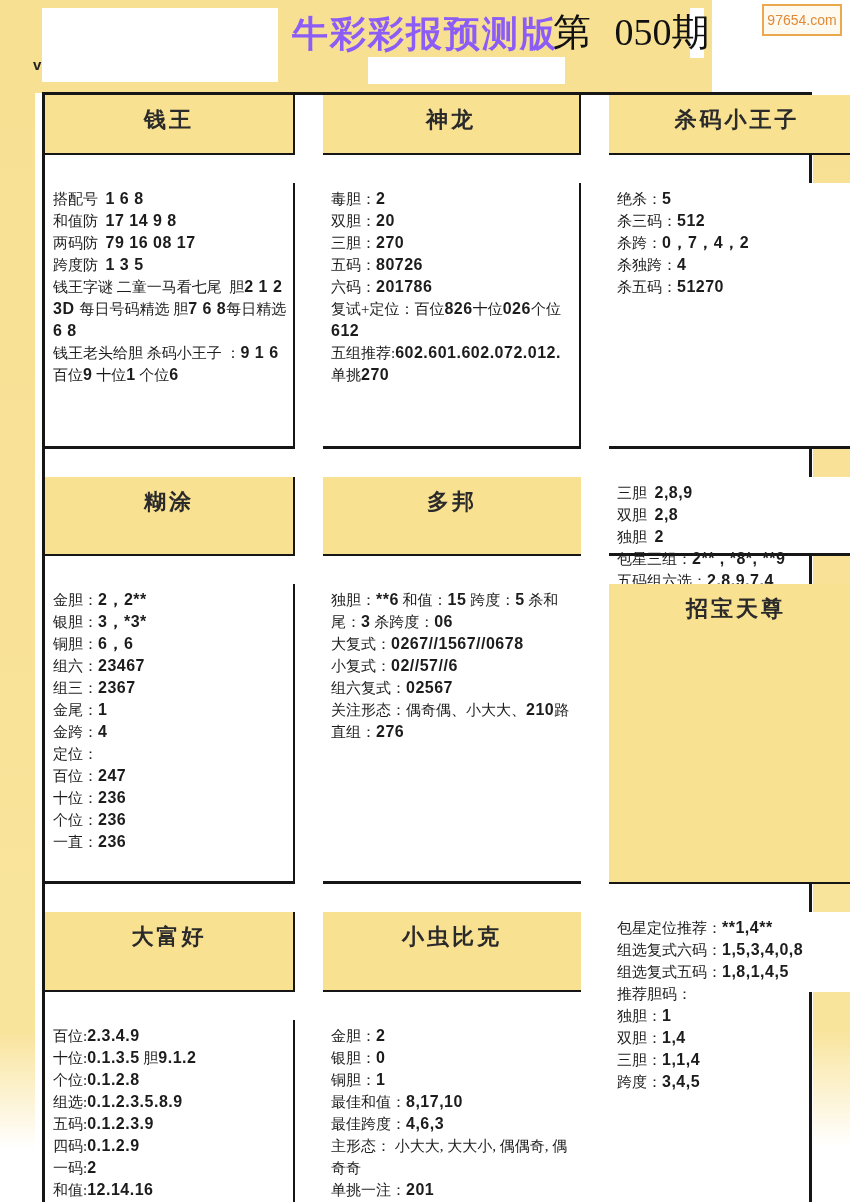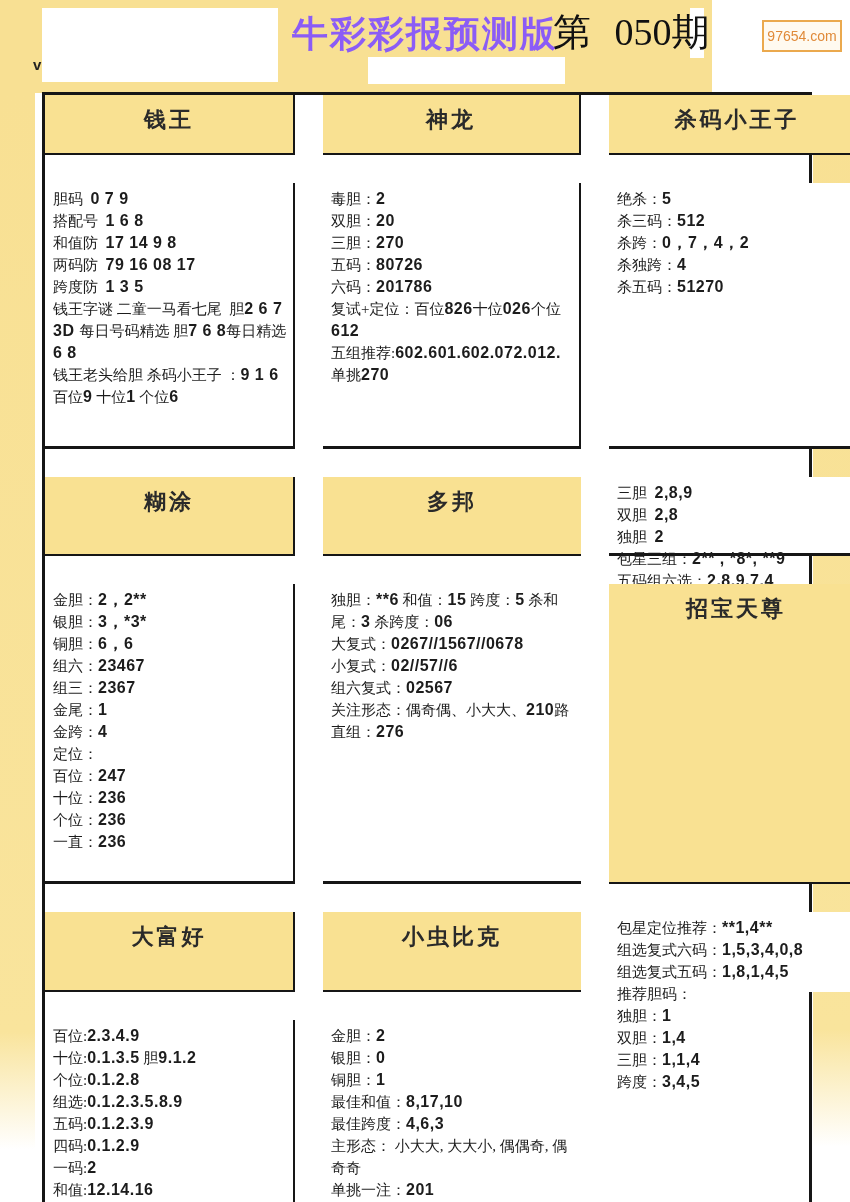--- a/index.html
+++ b/index.html
@@ -25,7 +25,7 @@
     font-family:"Liberation Serif",serif;word-spacing:14px;line-height:1.1;}
   .watermark{position:absolute;left:762px;top:4px;width:76px;height:28px;
     border:2px solid #eba94d;background:#fffaf0;color:#e08a39;
-    font-size:14px;line-height:28px;text-align:center;box-sizing:content-box;margin-top:16px;}
+    font-size:14px;line-height:28px;text-align:center;box-sizing:content-box;}
   
   .sheet{position:absolute;left:42px;top:92px;width:770px;box-sizing:border-box;
     border:3px solid #161616;border-bottom:none;

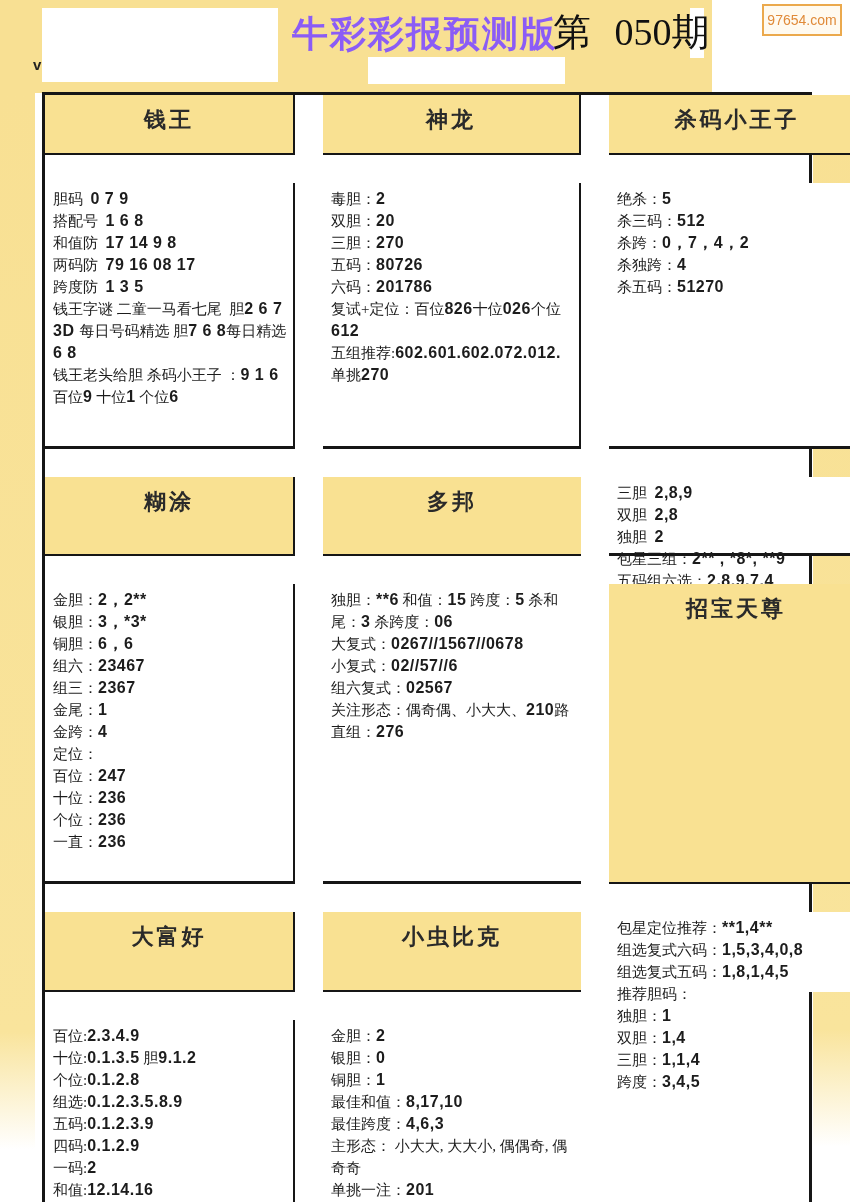--- a/index.html
+++ b/index.html
@@ -65,7 +65,6 @@
   <div class="cell hcell">杀码小王子</div>
 
   <div class="cell bcell colA">
-      <div class="line"><span>胆码  </span><span class="b">0 7 9</span></div>
       <div class="line"><span>搭配号  </span><span class="b">1 6 8</span></div>
       <div class="line"><span>和值防  </span><span class="b">17 14 9 8</span></div>
       <div class="line"><span>两码防  </span><span class="b">79 16 08 17</span></div>

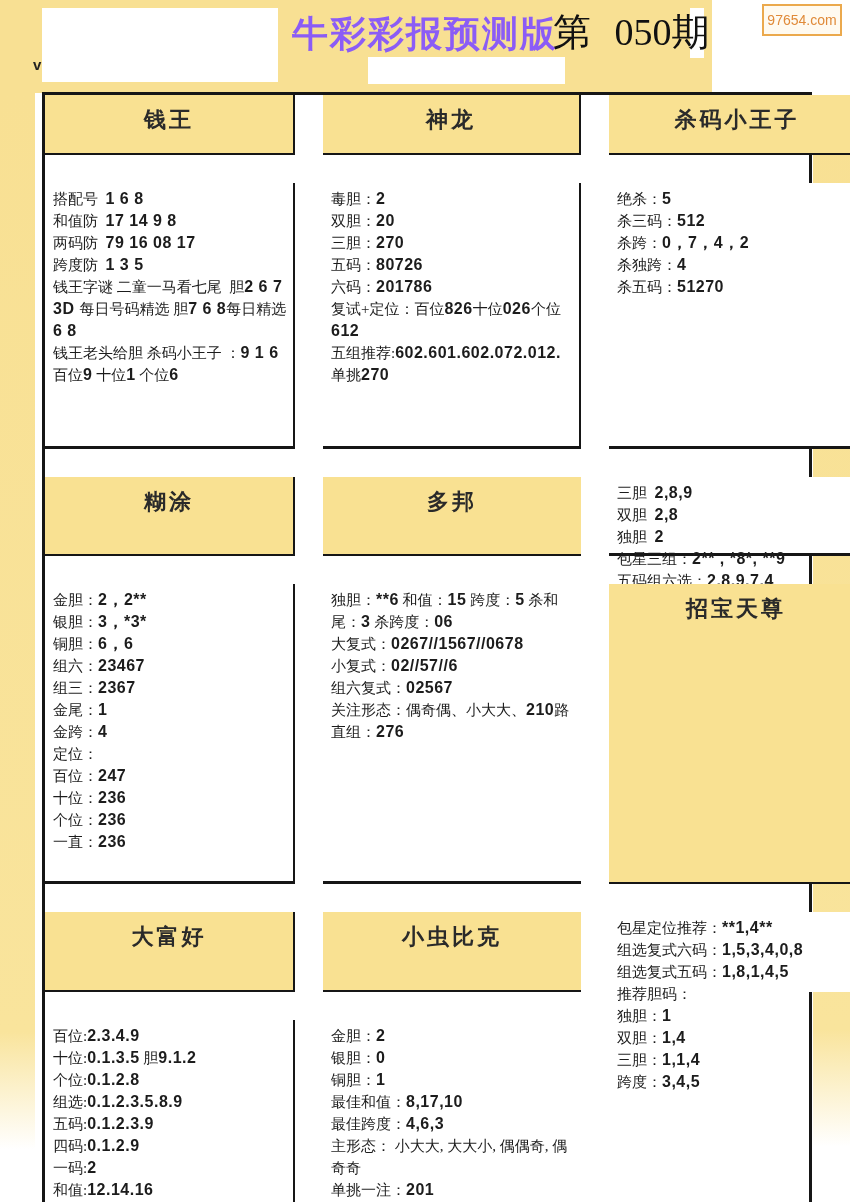--- a/index.html
+++ b/index.html
@@ -69,7 +69,7 @@
       <div class="line"><span>和值防  </span><span class="b">17 14 9 8</span></div>
       <div class="line"><span>两码防  </span><span class="b">79 16 08 17</span></div>
       <div class="line"><span>跨度防  </span><span class="b">1 3 5</span></div>
-      <div class="line"><span>钱王字谜 二童一马看七尾  胆</span><span class="b">2 6 7</span></div>
+      <div class="line"><span>钱王字谜 二童一马看七尾  胆</span><span class="b">2 1 2</span></div>
       <div class="line"><span class="b">3D </span><span>每日号码精选 胆</span><span class="b">7 6 8</span><span>每日精选 </span><span class="b">6 8</span></div>
       <div class="line"><span>钱王老头给胆 杀码小王子 ：</span><span class="b">9 1 6</span><span>百位</span><span class="b">9</span><span> 十位</span><span class="b">1</span><span> 个位</span><span class="b">6</span></div>
     </div>

